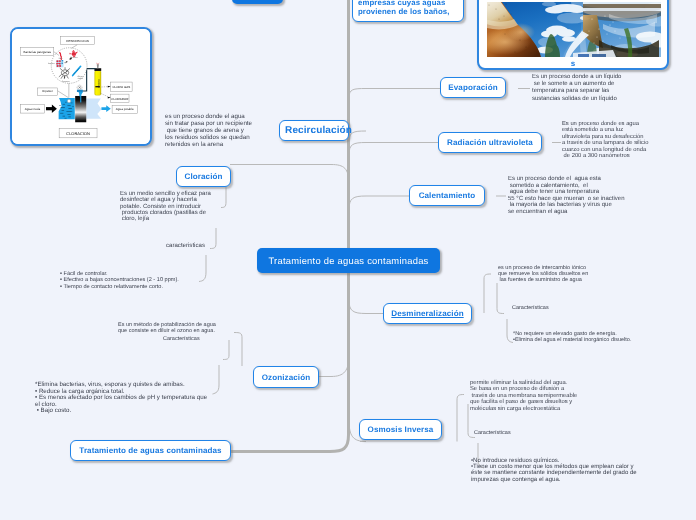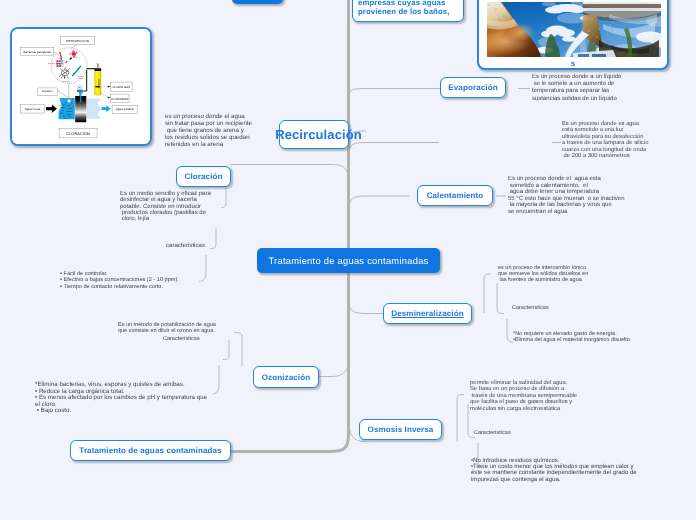--- a/index.html
+++ b/index.html
@@ -393,7 +393,7 @@
 
 <div class="node nblue" style="left:232px;top:-18px;width:51px;height:22px;font-size:8.05px;"></div>
 
-<div class="node nbox" style="left:279px;top:120px;width:70px;height:29px;font-size:13px;padding-left:9px;">
+<div class="node nbox" style="left:279px;top:120px;width:70px;height:21px;font-size:10px;padding-left:9px;">
   <span>Recirculación</span>
 </div>
 <div class="node nbox" style="left:176px;top:154px;width:55px;height:21px;font-size:8.05px;margin-top:12px;">

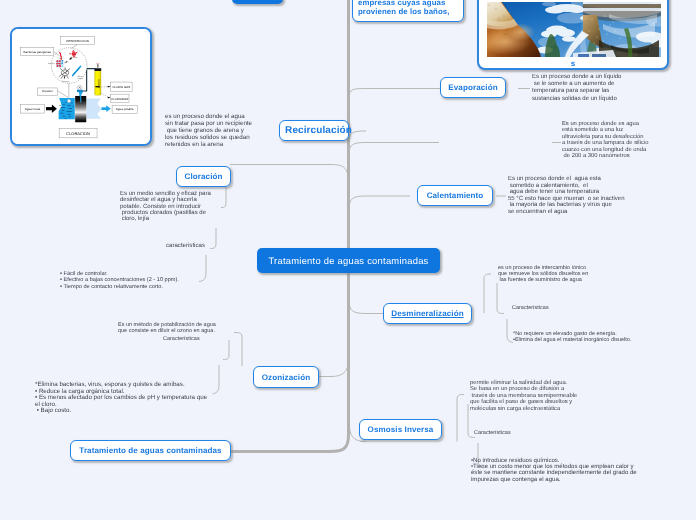--- a/index.html
+++ b/index.html
@@ -404,6 +404,9 @@
 </div>
 <div class="node nbox" style="left:440px;top:77px;width:66px;height:21px;font-size:8.05px;">
   <span>Evaporación</span>
+</div>
+<div class="node nbox" style="left:438px;top:132px;width:104px;height:21px;font-size:8.05px;">
+  <span>Radiación ultravioleta</span>
 </div>
 <div class="node nbox" style="left:409px;top:185px;width:76px;height:21px;font-size:8.05px;margin-left:8px;">
   <span>Calentamiento</span>

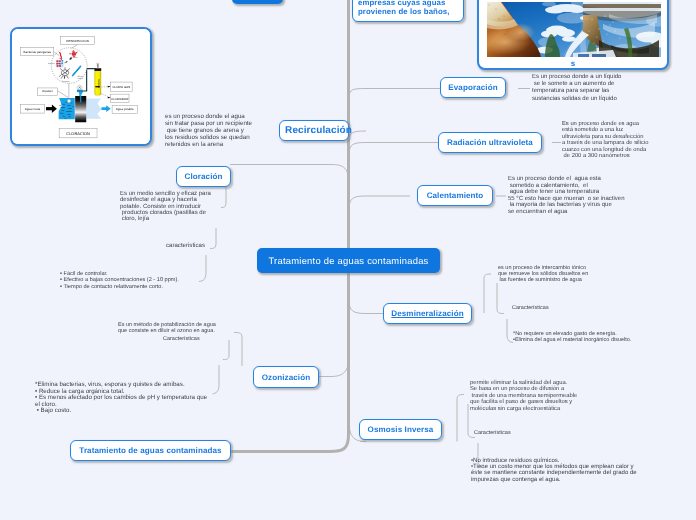--- a/index.html
+++ b/index.html
@@ -408,7 +408,7 @@
 <div class="node nbox" style="left:438px;top:132px;width:104px;height:21px;font-size:8.05px;">
   <span>Radiación ultravioleta</span>
 </div>
-<div class="node nbox" style="left:409px;top:185px;width:76px;height:21px;font-size:8.05px;margin-left:8px;">
+<div class="node nbox" style="left:409px;top:185px;width:76px;height:21px;font-size:8.05px;">
   <span>Calentamiento</span>
 </div>
 <div class="node nbox" style="left:383px;top:303px;width:89px;height:21px;font-size:8.05px;text-decoration:underline;">

